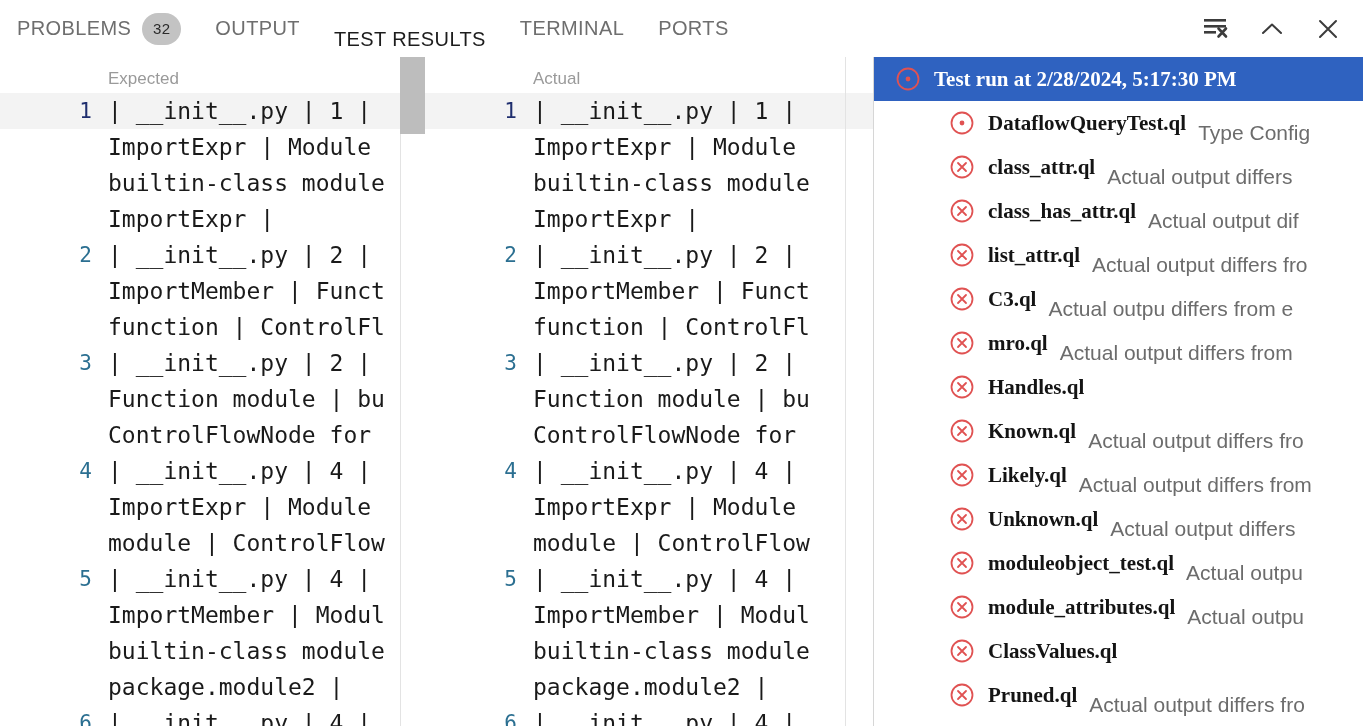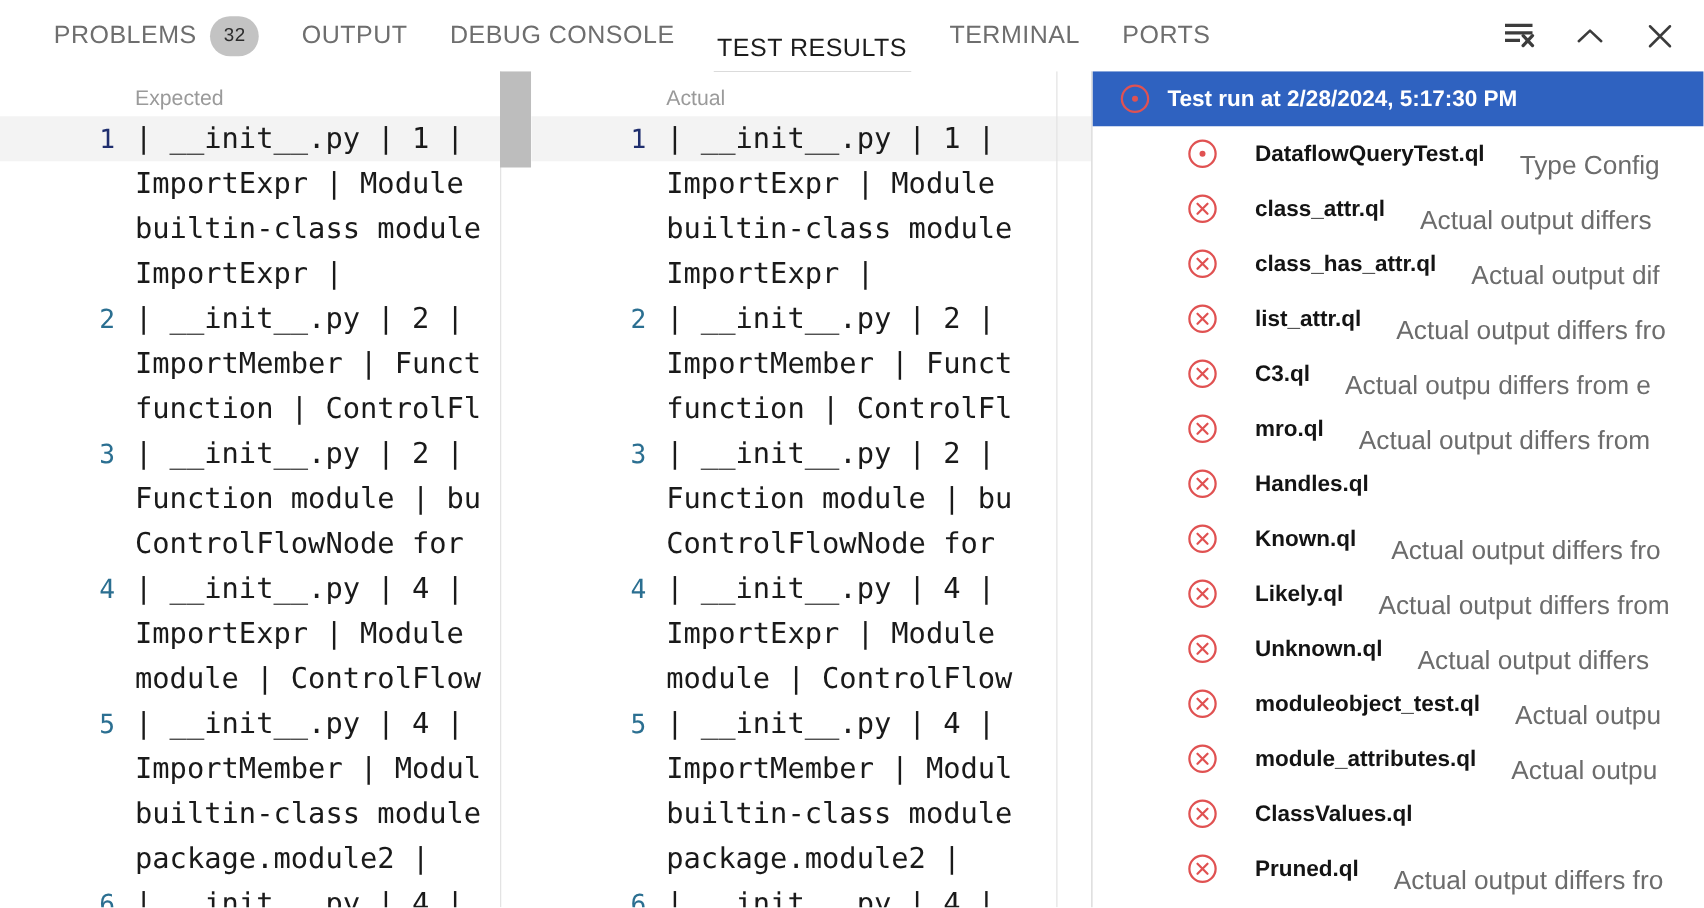--- a/index.html
+++ b/index.html
@@ -17,7 +17,7 @@
     background: #ffffff;
     display: flex; align-items: center;
   }
-  .tabs { display: flex; align-items: center; height: 57px; padding-left: 26px; }
+  .tabs { display: flex; align-items: center; height: 57px; }
   .tab {
     position: relative;
     display: flex; align-items: center; gap: 11px;

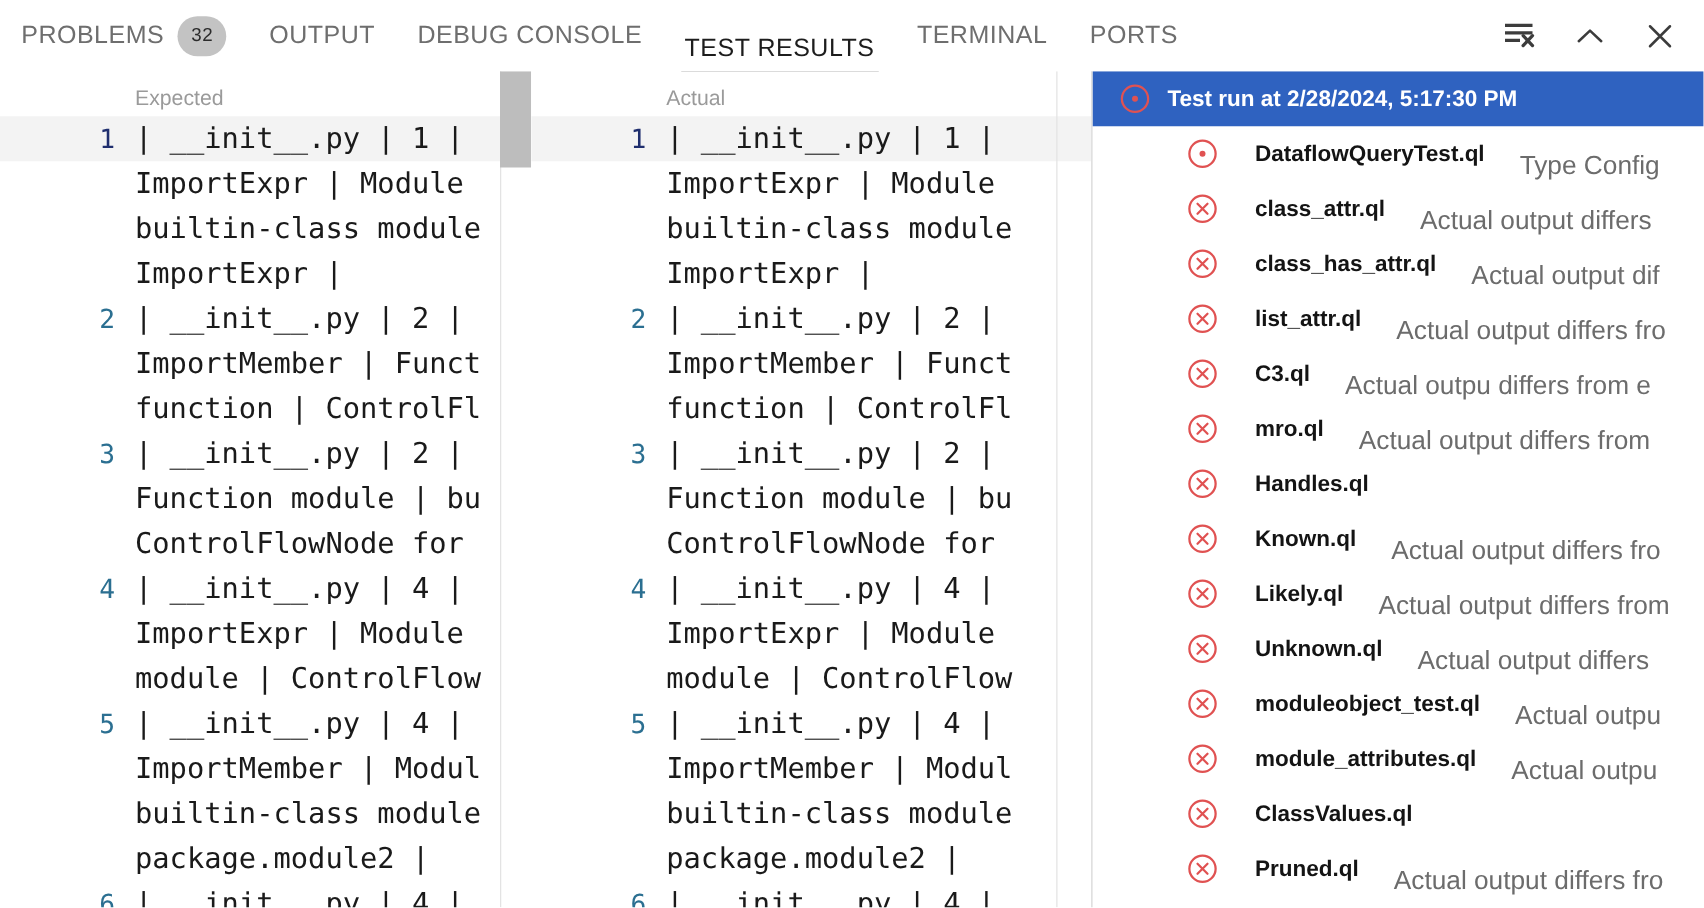--- a/index.html
+++ b/index.html
@@ -141,9 +141,6 @@
         <div class="tab">
           <span>OUTPUT</span>
         </div>
-        <div class="tab">
-          <span>DEBUG CONSOLE</span>
-        </div>
         <div class="tab active">
           <span>TEST RESULTS</span>
         </div>

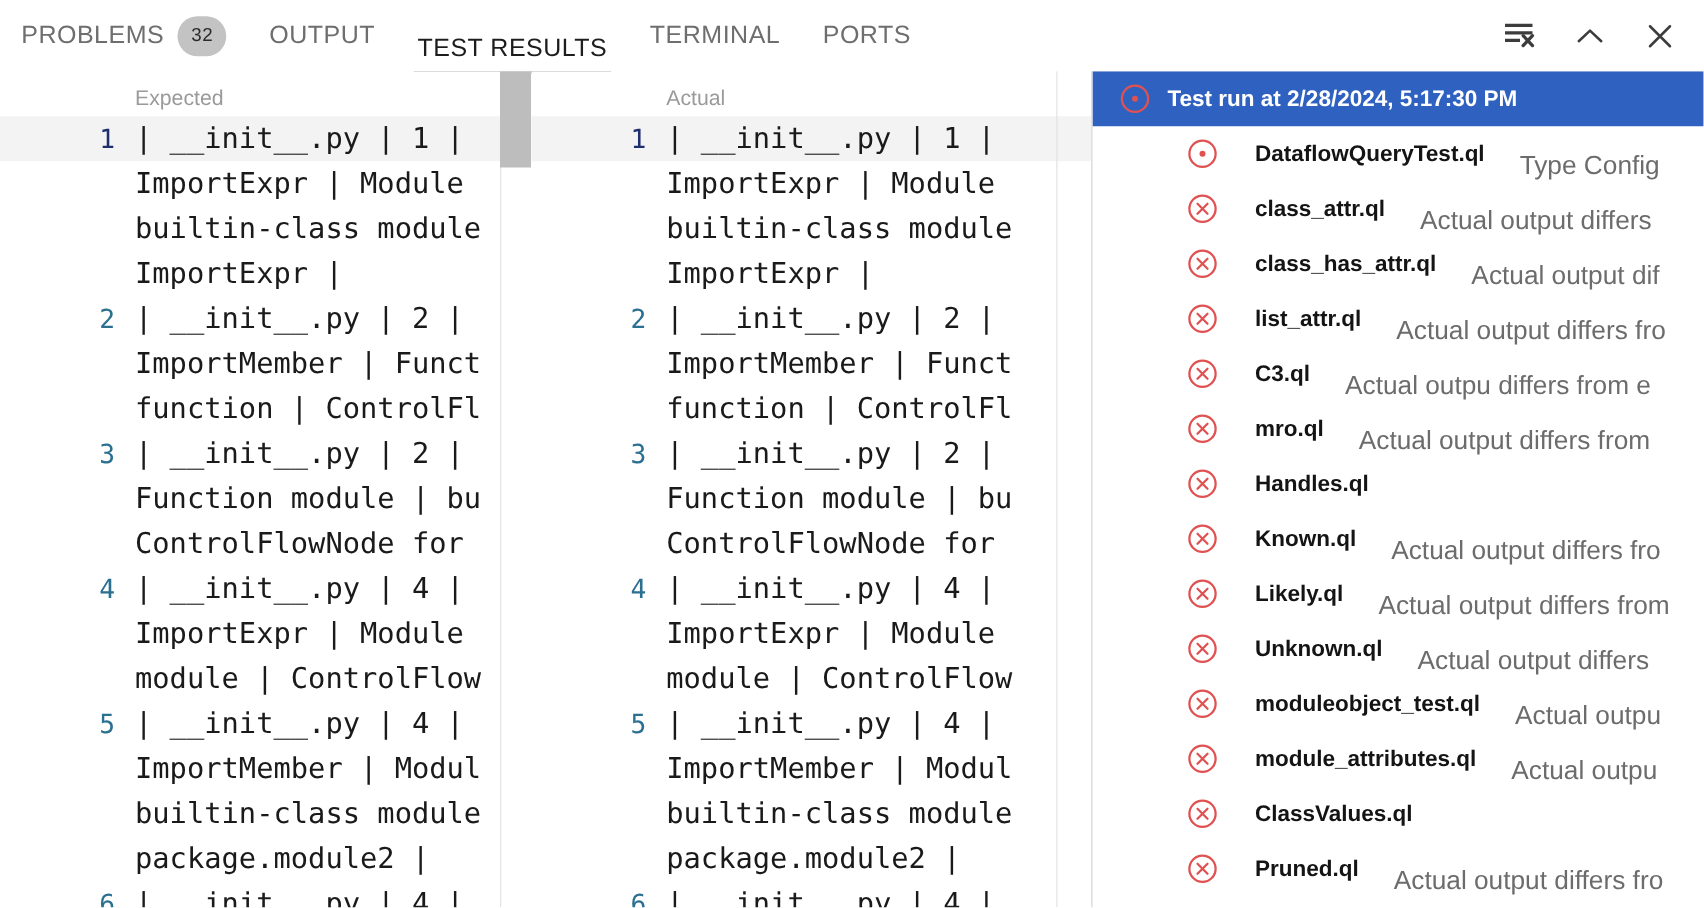--- a/index.html
+++ b/index.html
@@ -123,7 +123,7 @@
     margin-right: 12px;
   }
   .tl-icon svg { display: block; }
-  .tl-name { font-size: 18px; color: #141414; font-weight: 600; }
+  .tl-name { font-size: 21px; color: #141414; font-weight: 600; font-family: Liberation Serif, serif; }
   .tl-msg  { font-size: 21px; color: #6c6c6c; margin-left: 12px; margin-top: 20px; }
   .tl-row.root .tl-name { color: #ffffff; font-weight: 600; }
 </style>

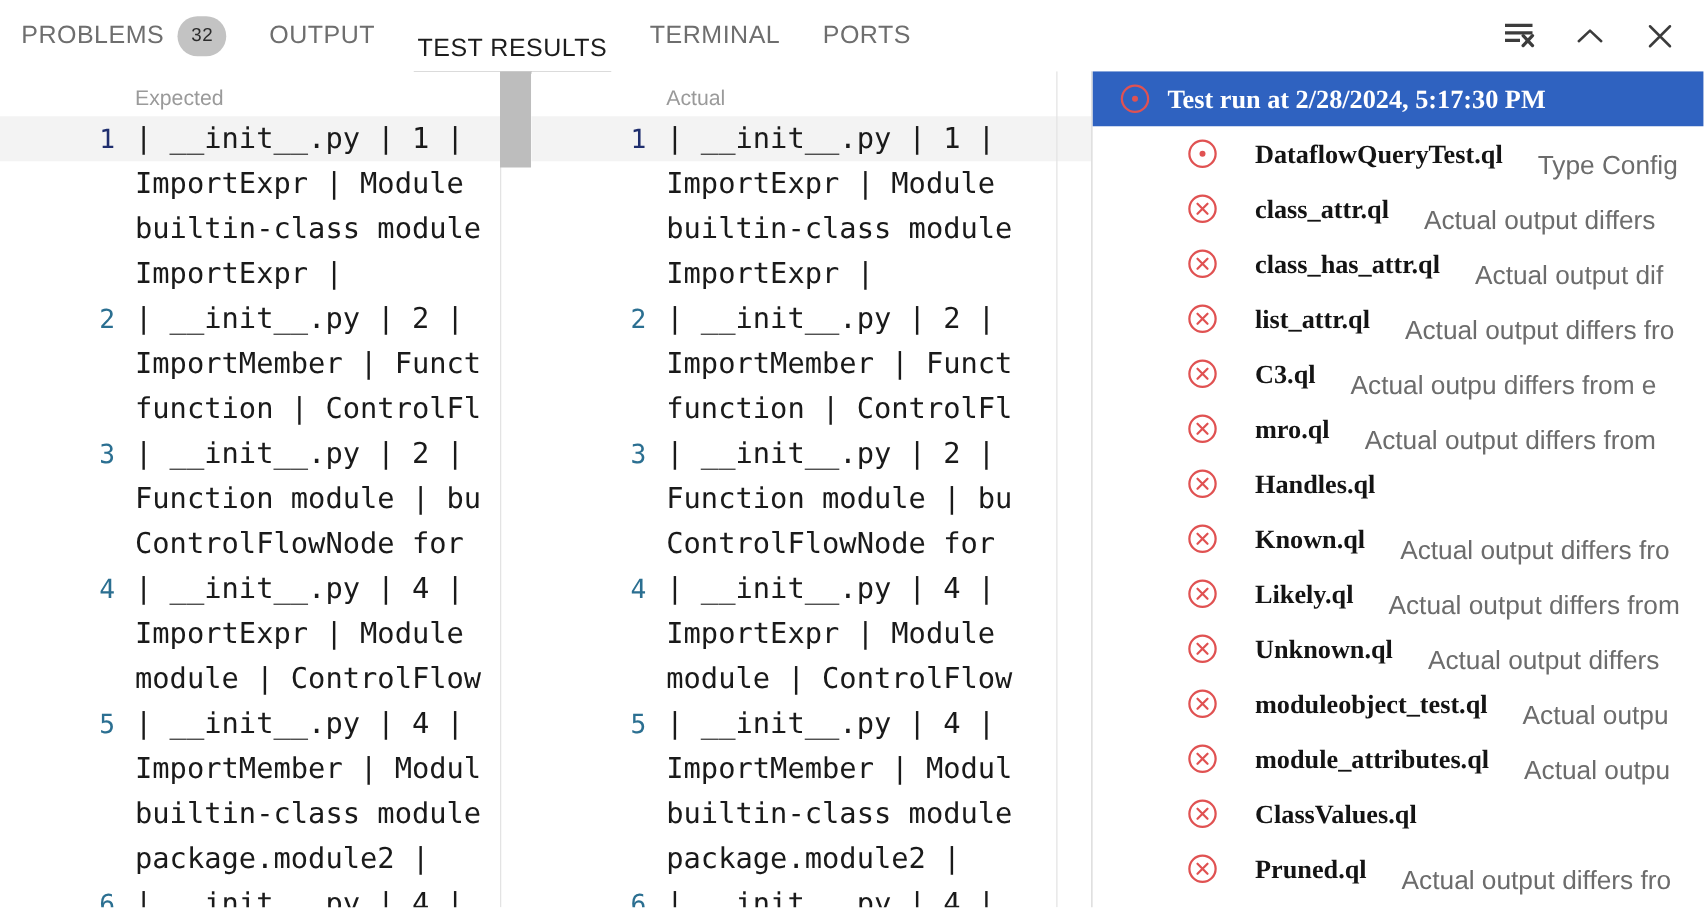--- a/index.html
+++ b/index.html
@@ -116,7 +116,7 @@
     cursor: pointer;
   }
   .tl-row.root { padding-left: 20px; background: #2f62c0; }
-  .tl-row.child { padding-left: 74px; gap: 16px; }
+  .tl-row.child { padding-left: 74px; }
   .tl-icon {
     flex: 0 0 auto; width: 28px; height: 28px;
     display: flex; align-items: center; justify-content: center;

